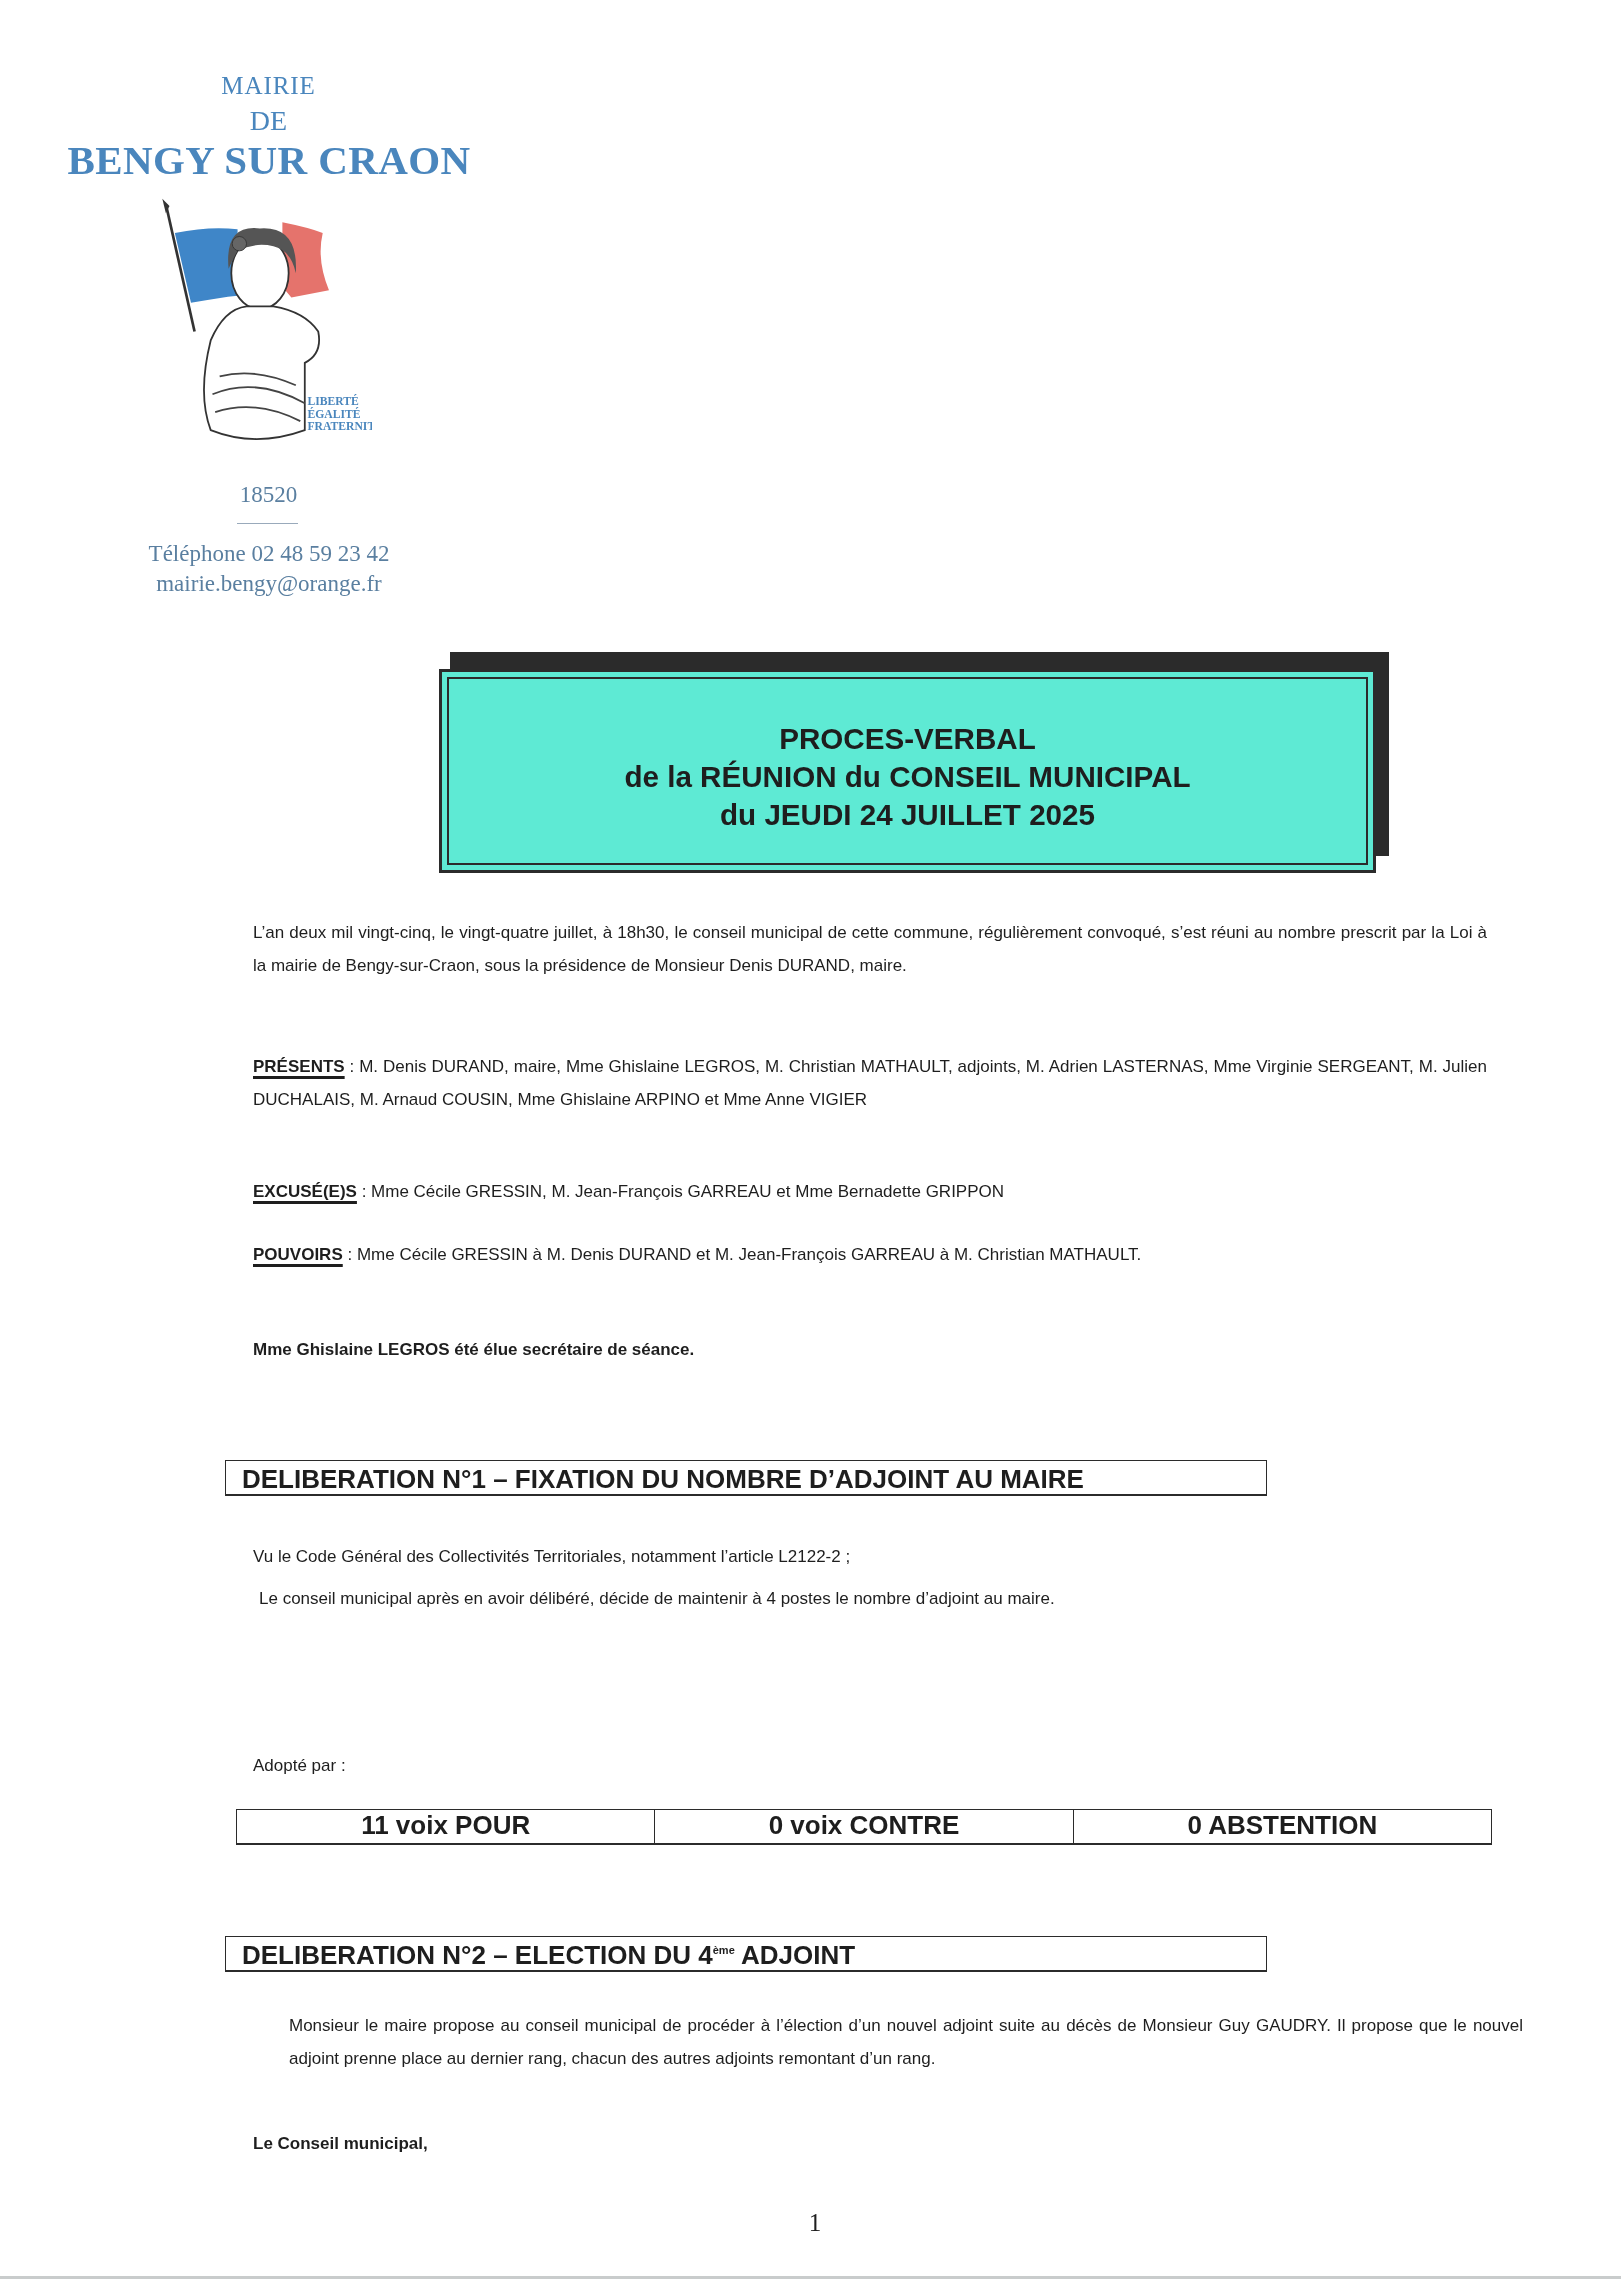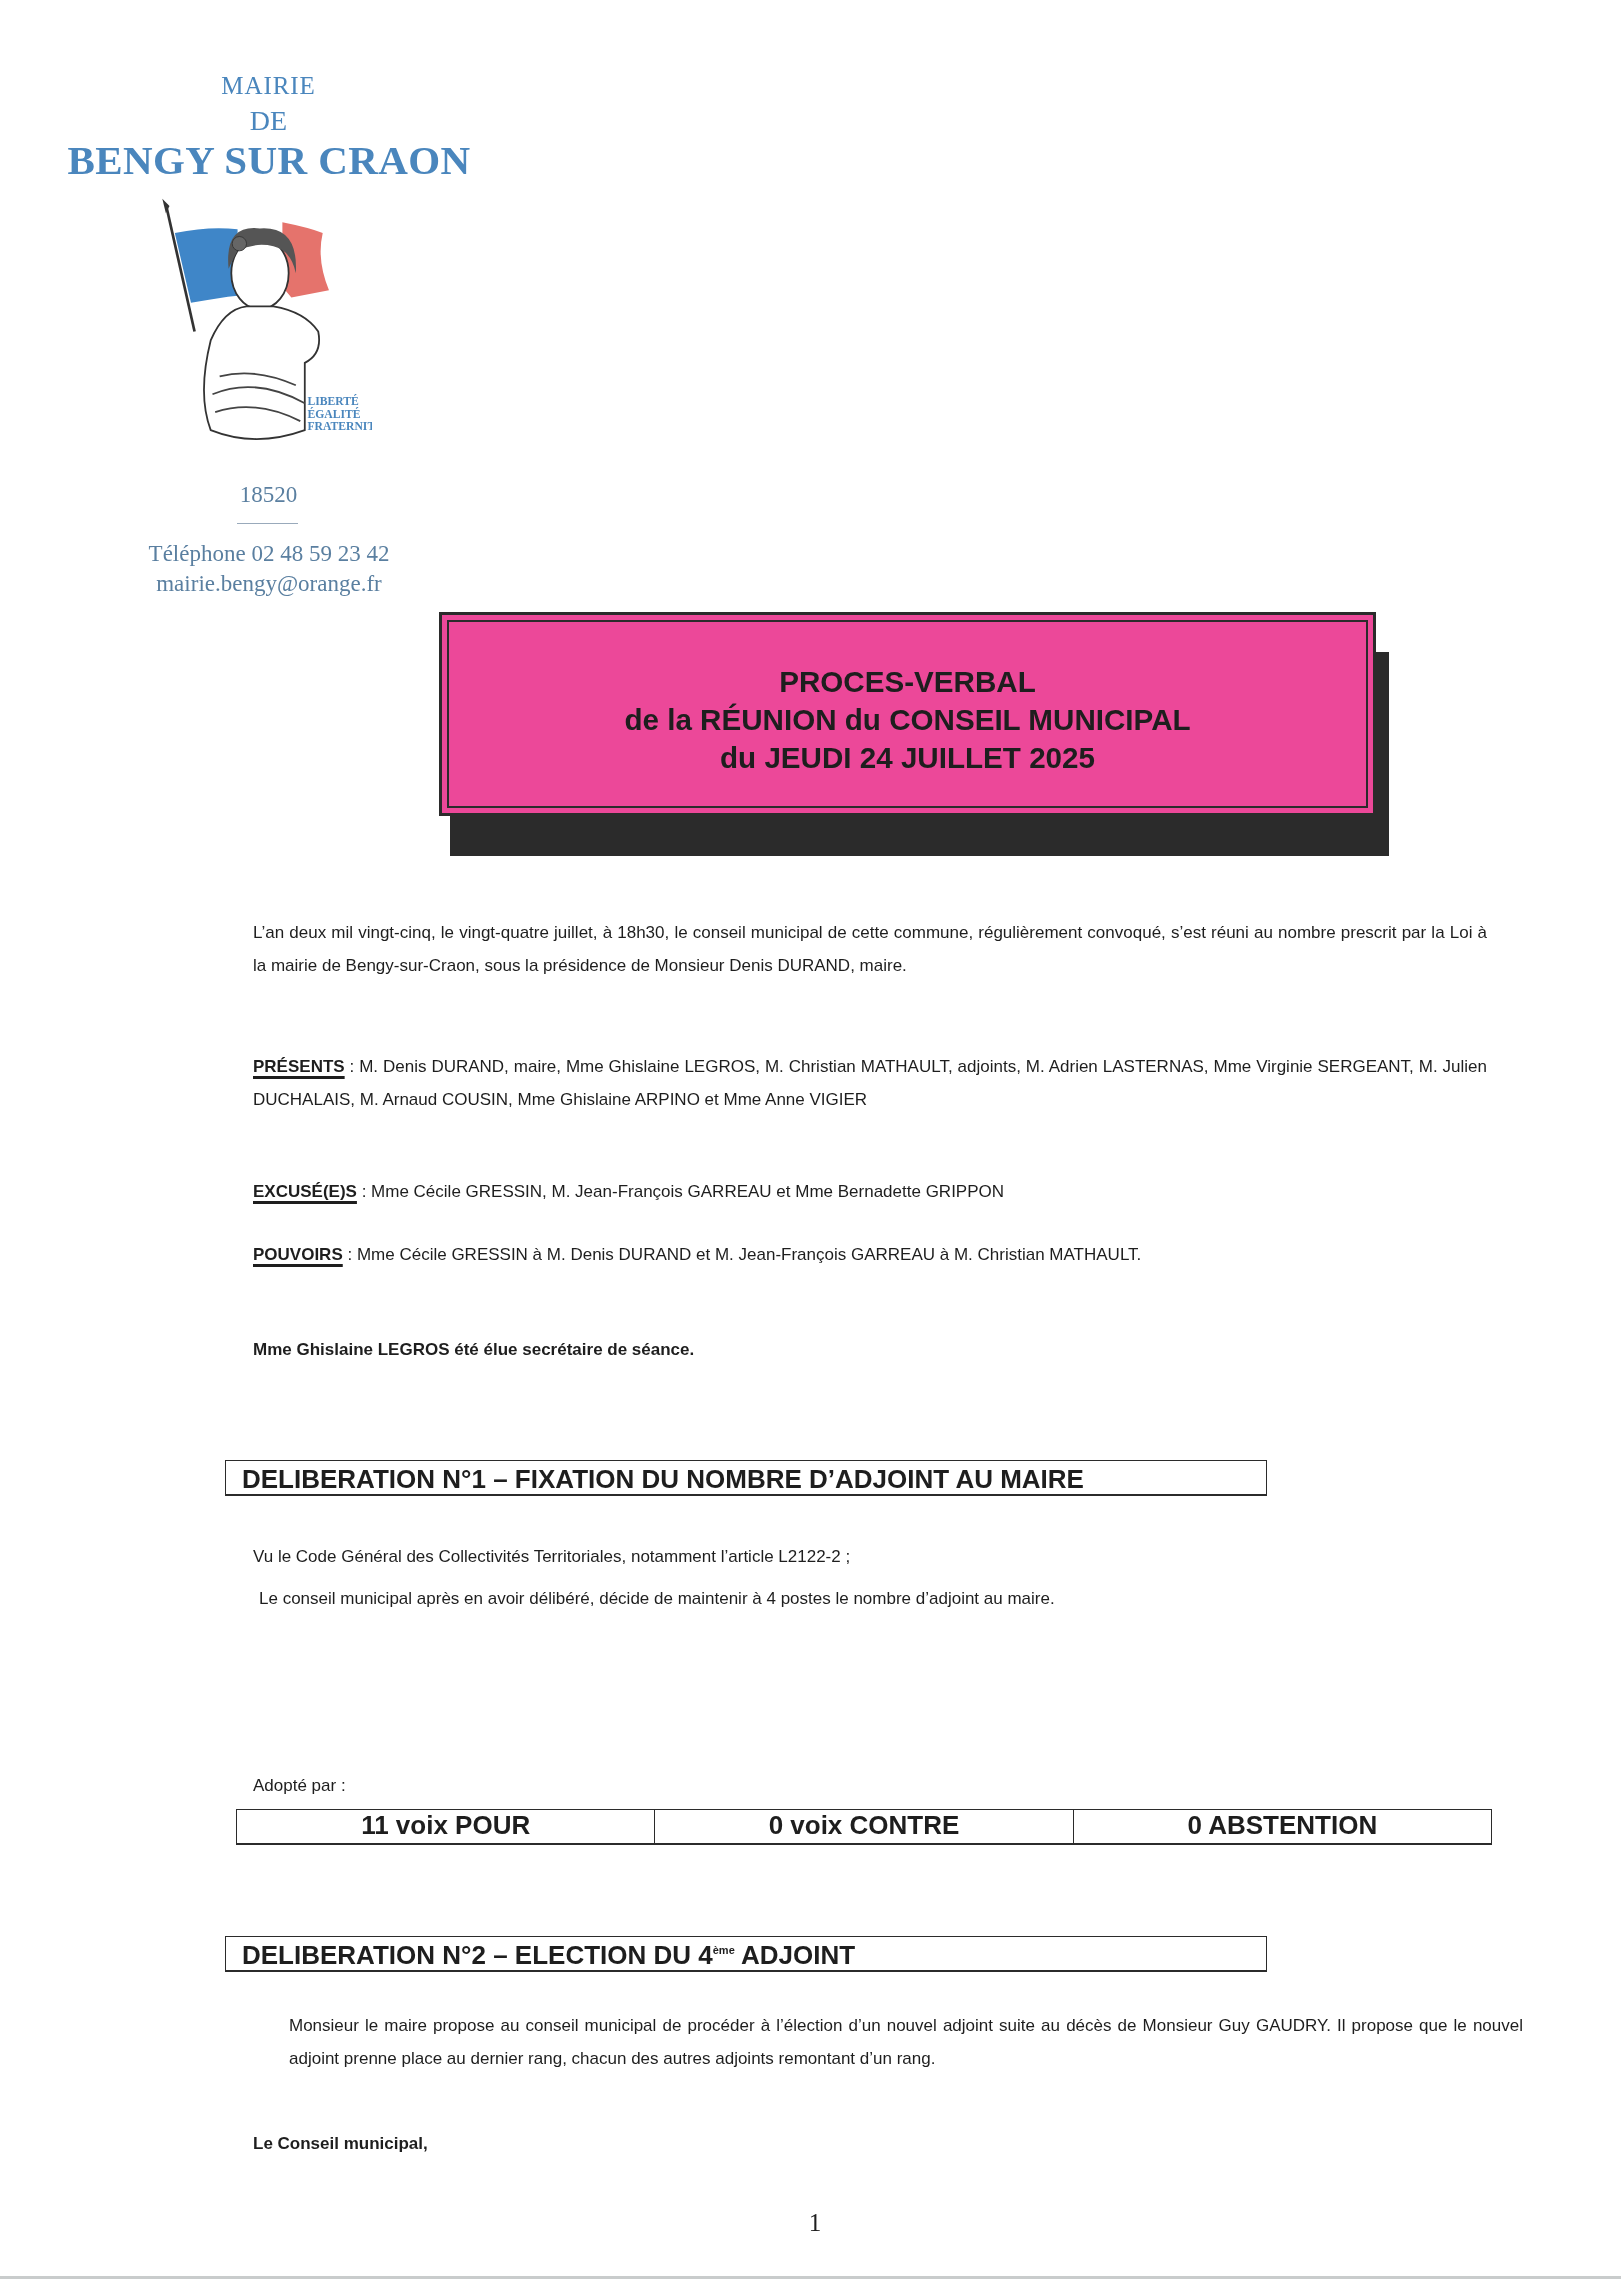--- a/index.html
+++ b/index.html
@@ -20,7 +20,7 @@
 
   
   #title-shadow { position: absolute; left: 450px; top: 652px; width: 939px; height: 204px; background: #2b2b2b; }
-  #title-box { position: absolute; left: 439px; top: 612px; width: 937px; height: 204px; background: #ec4899; border: 3.6px solid #2b2b2b; box-sizing: border-box; }
+  #title-box { position: absolute; left: 439px; top: 669px; width: 937px; height: 204px; background: #5eead4; border: 3.6px solid #2b2b2b; box-sizing: border-box; }
   #title-inner { position: absolute; left: 5.4px; top: 5.4px; right: 5.4px; bottom: 5.4px; border: 2.7px solid #2b2b2b; }
   #title-text { position: absolute; left: 0; right: 0; top: 48px; text-align: center; font-size: 29.6px; font-weight: bold; line-height: 38px; color: #1e1e1e; }
 

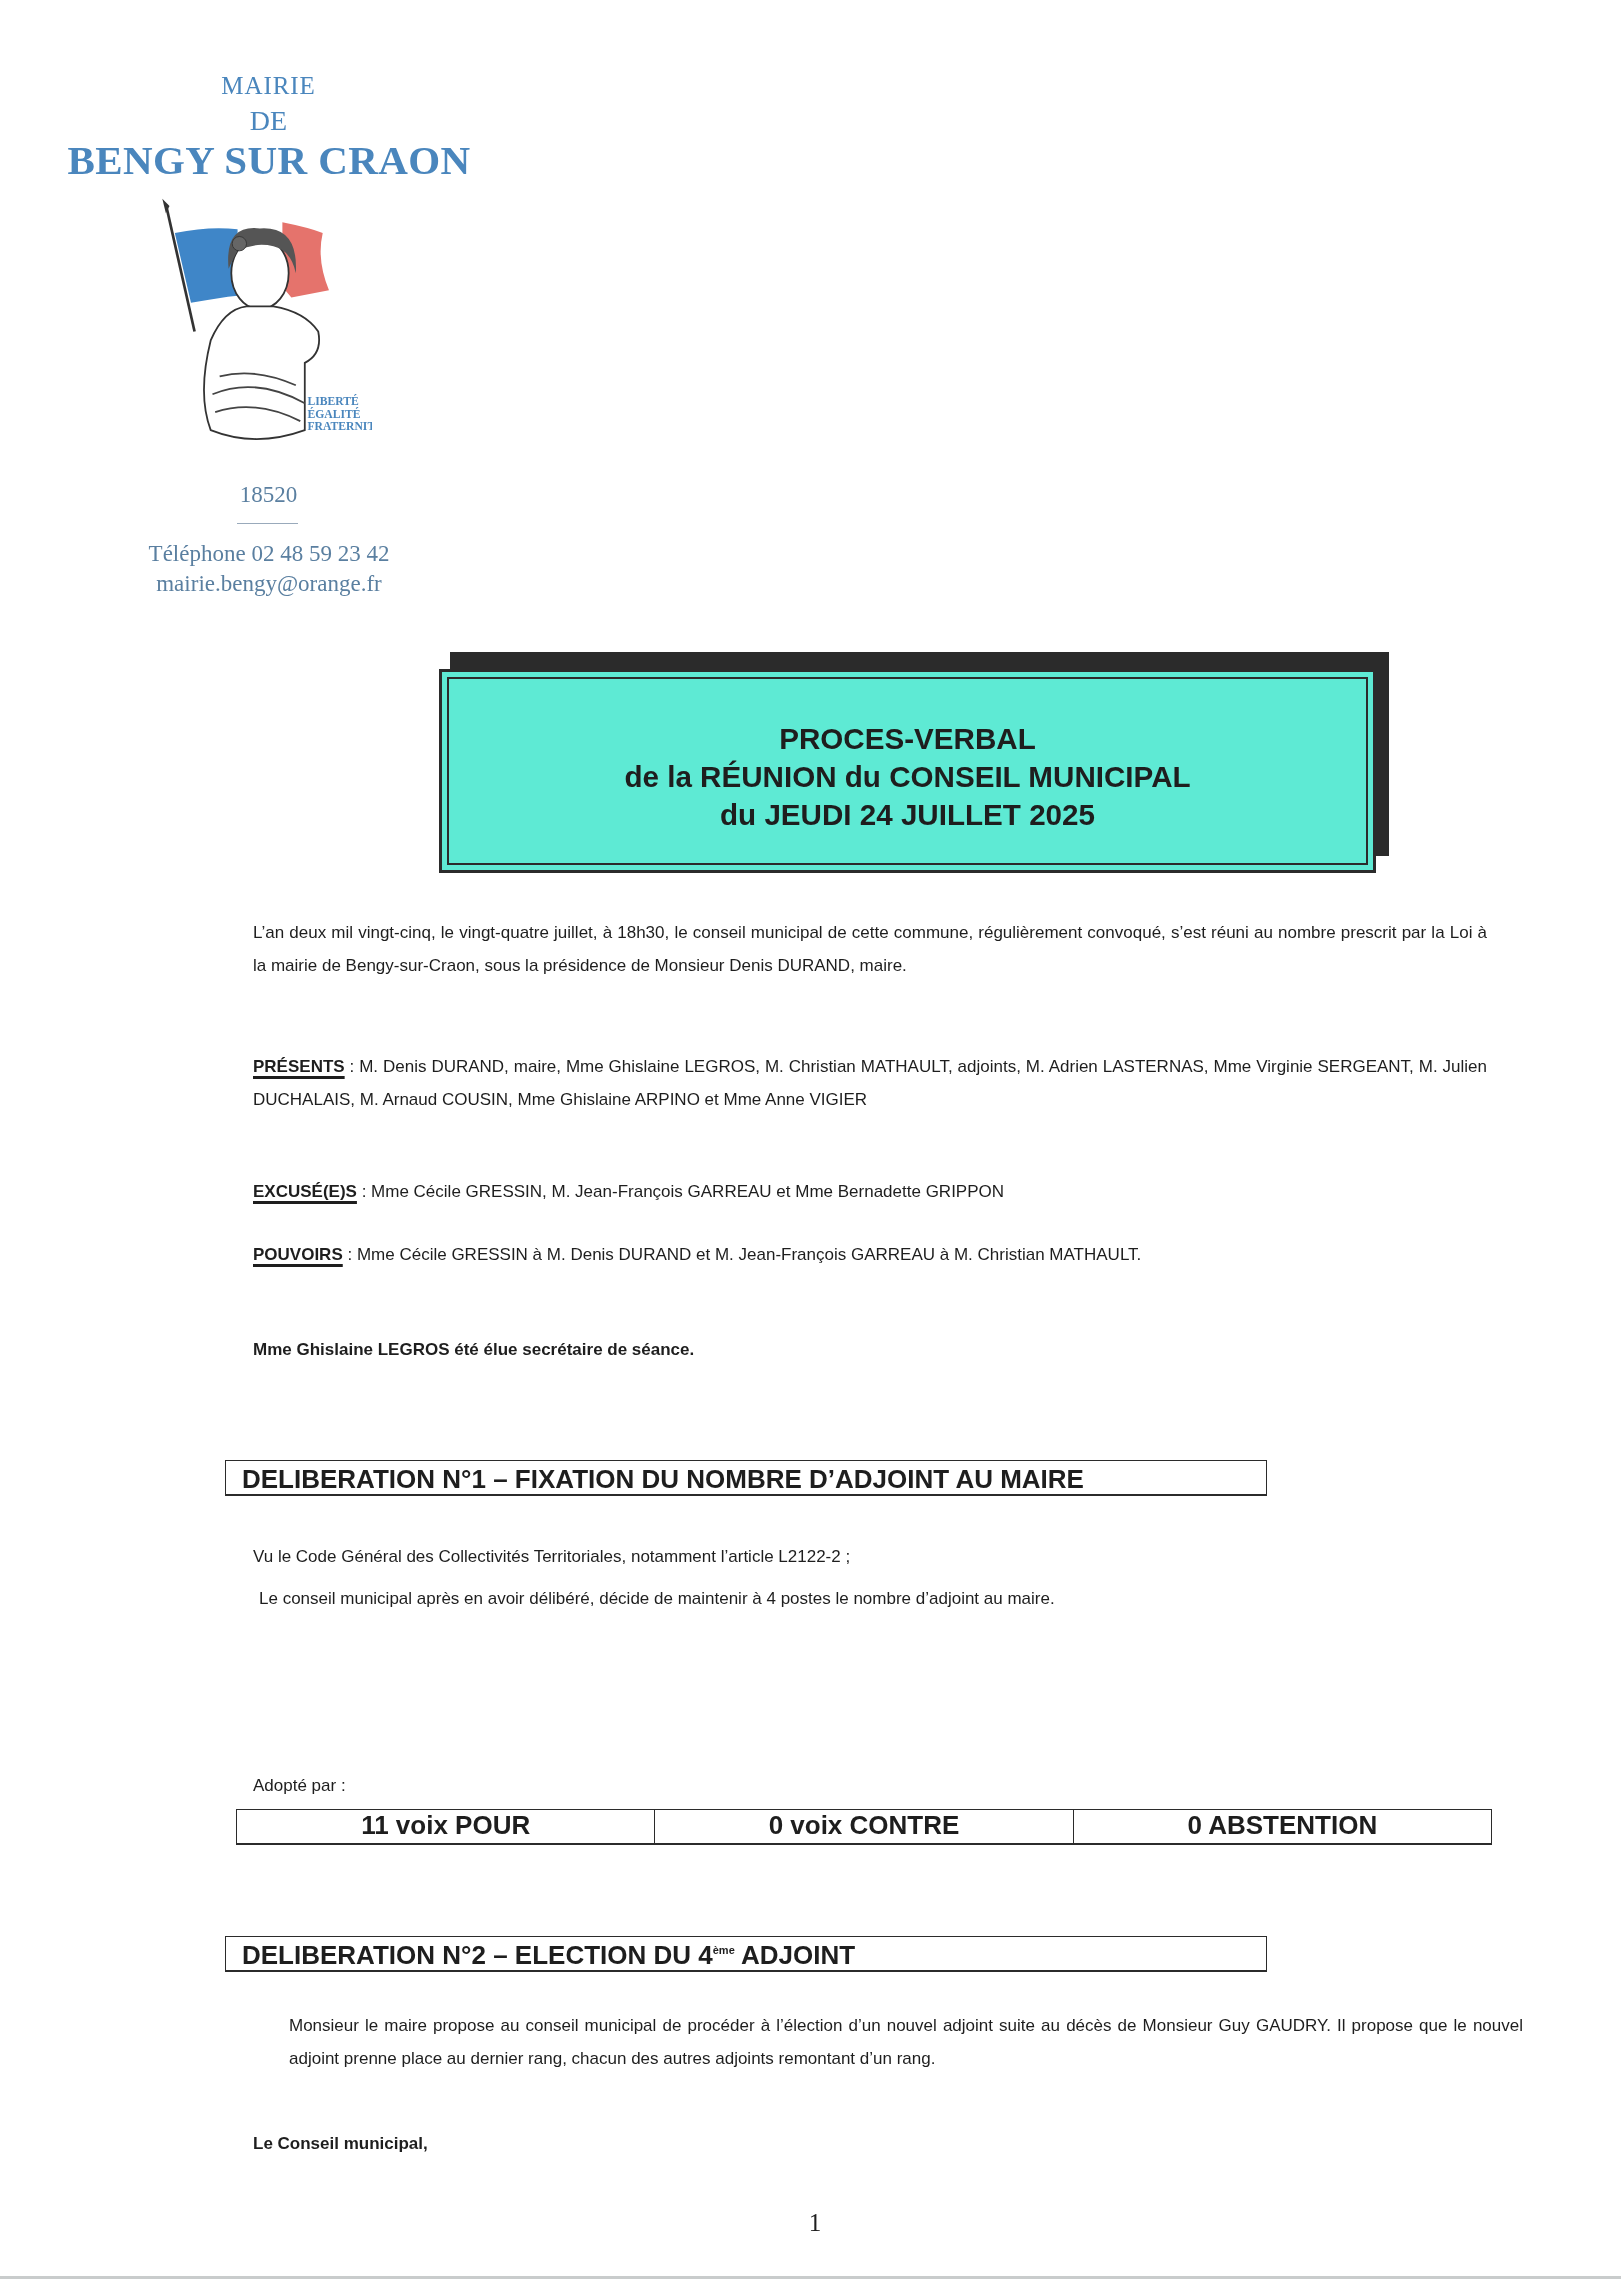--- a/index.html
+++ b/index.html
@@ -45,7 +45,7 @@
 
   #d1p1 { top: 1540px; }
   #d1p2 { top: 1582px; margin-left: 6px; }
-  #d1p3 { top: 1749px; margin-top: 20px; }
+  #d1p3 { top: 1749px; }
 
   
   #vote-table { position: absolute; left: 236px; top: 1809px; width: 1256px; height: 36px; border: 1.8px solid #2b2b2b; border-bottom-width: 2.7px; box-sizing: border-box; display: flex; }

